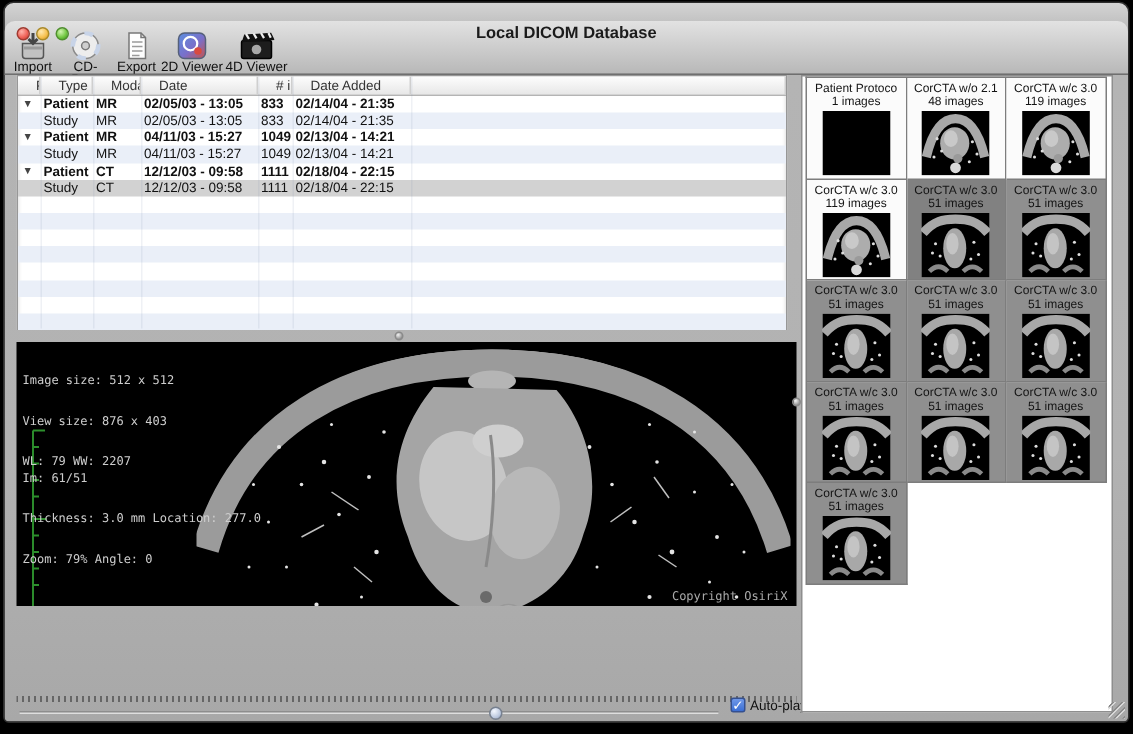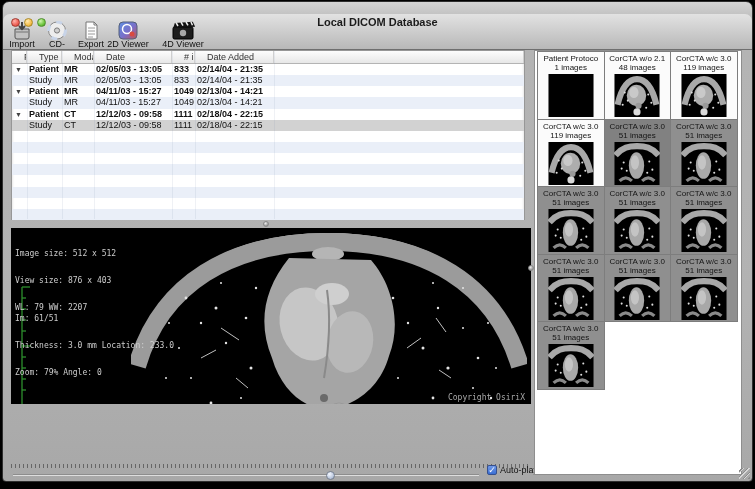--- a/index.html
+++ b/index.html
@@ -187,7 +187,7 @@
       </span>
       <span class="tlabel">2D Viewer</span>
     </div>
-    <div class="titem" style="left:146px;width:44px;margin-left:12px;">
+    <div class="titem" style="left:146px;width:44px;">
       <span class="ticon">
         <svg width="24" height="19" viewBox="0 0 24 19">
           <rect x="2" y="6" width="20" height="12" rx="1.5" fill="#1d1d1d" stroke="#000"></rect>

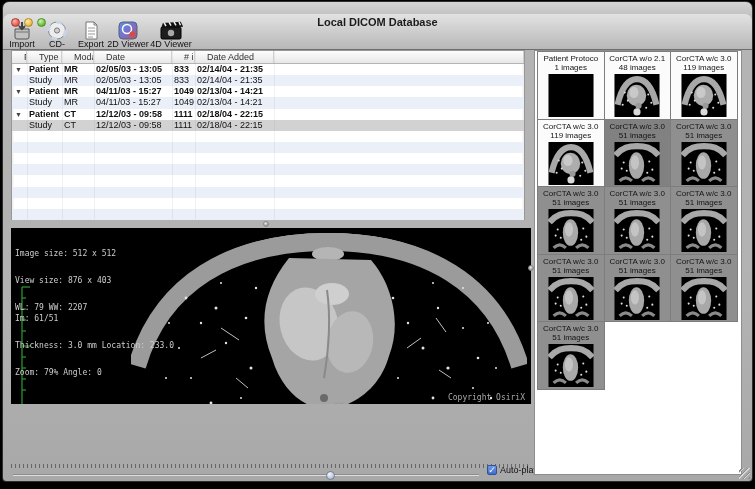--- a/index.html
+++ b/index.html
@@ -456,7 +456,7 @@
     </div>
     <div class="ovl bl">
       <div>Im: 61/51</div>
-      <div>Thickness: 3.0 mm Location: 233.0</div>
+      <div>Thickness: 3.0 mm Location: 277.0</div>
       <div>Zoom: 79% Angle: 0</div>
     </div>
     <div class="ovl br">Copyright OsiriX</div>

